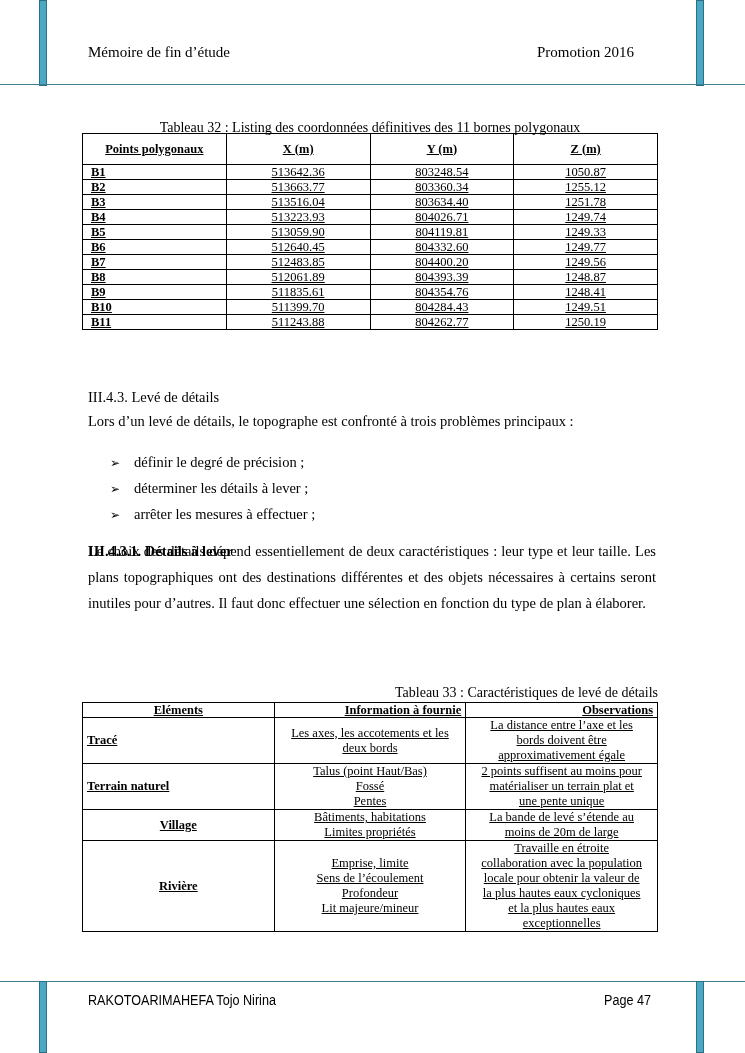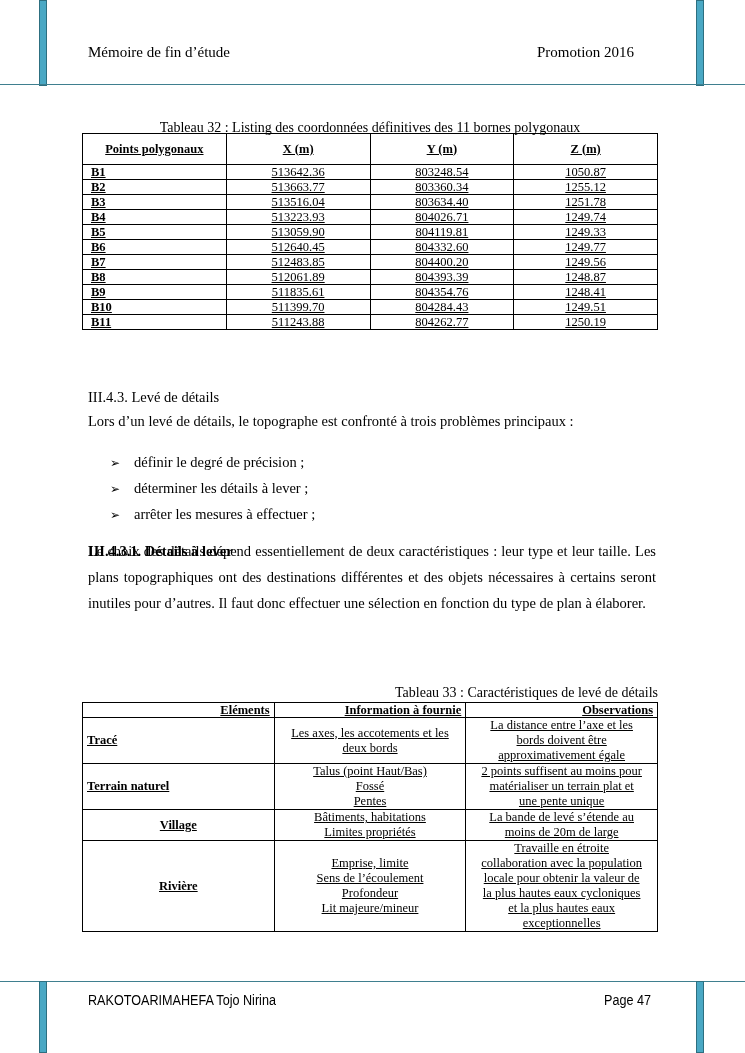--- a/index.html
+++ b/index.html
@@ -33,7 +33,7 @@
     #t32 td.pt { text-align: left; font-weight: bold; padding-left: 8px; }
     #t33 { left: 82px; top: 702px; width: 576px; font-size: 12.5px; }
     #t33 th { height: 14px; line-height: 14px; font-size: 12.5px; font-weight: bold; text-align: right; }
-    #t33 th.first { text-align: right; }
+    #t33 th.first { text-align: center; }
     #t33 td { line-height: 15px; text-align: center; vertical-align: middle; }
     #t33 td.el { font-weight: bold; }
     #t33 td.el.left { text-align: left; }

